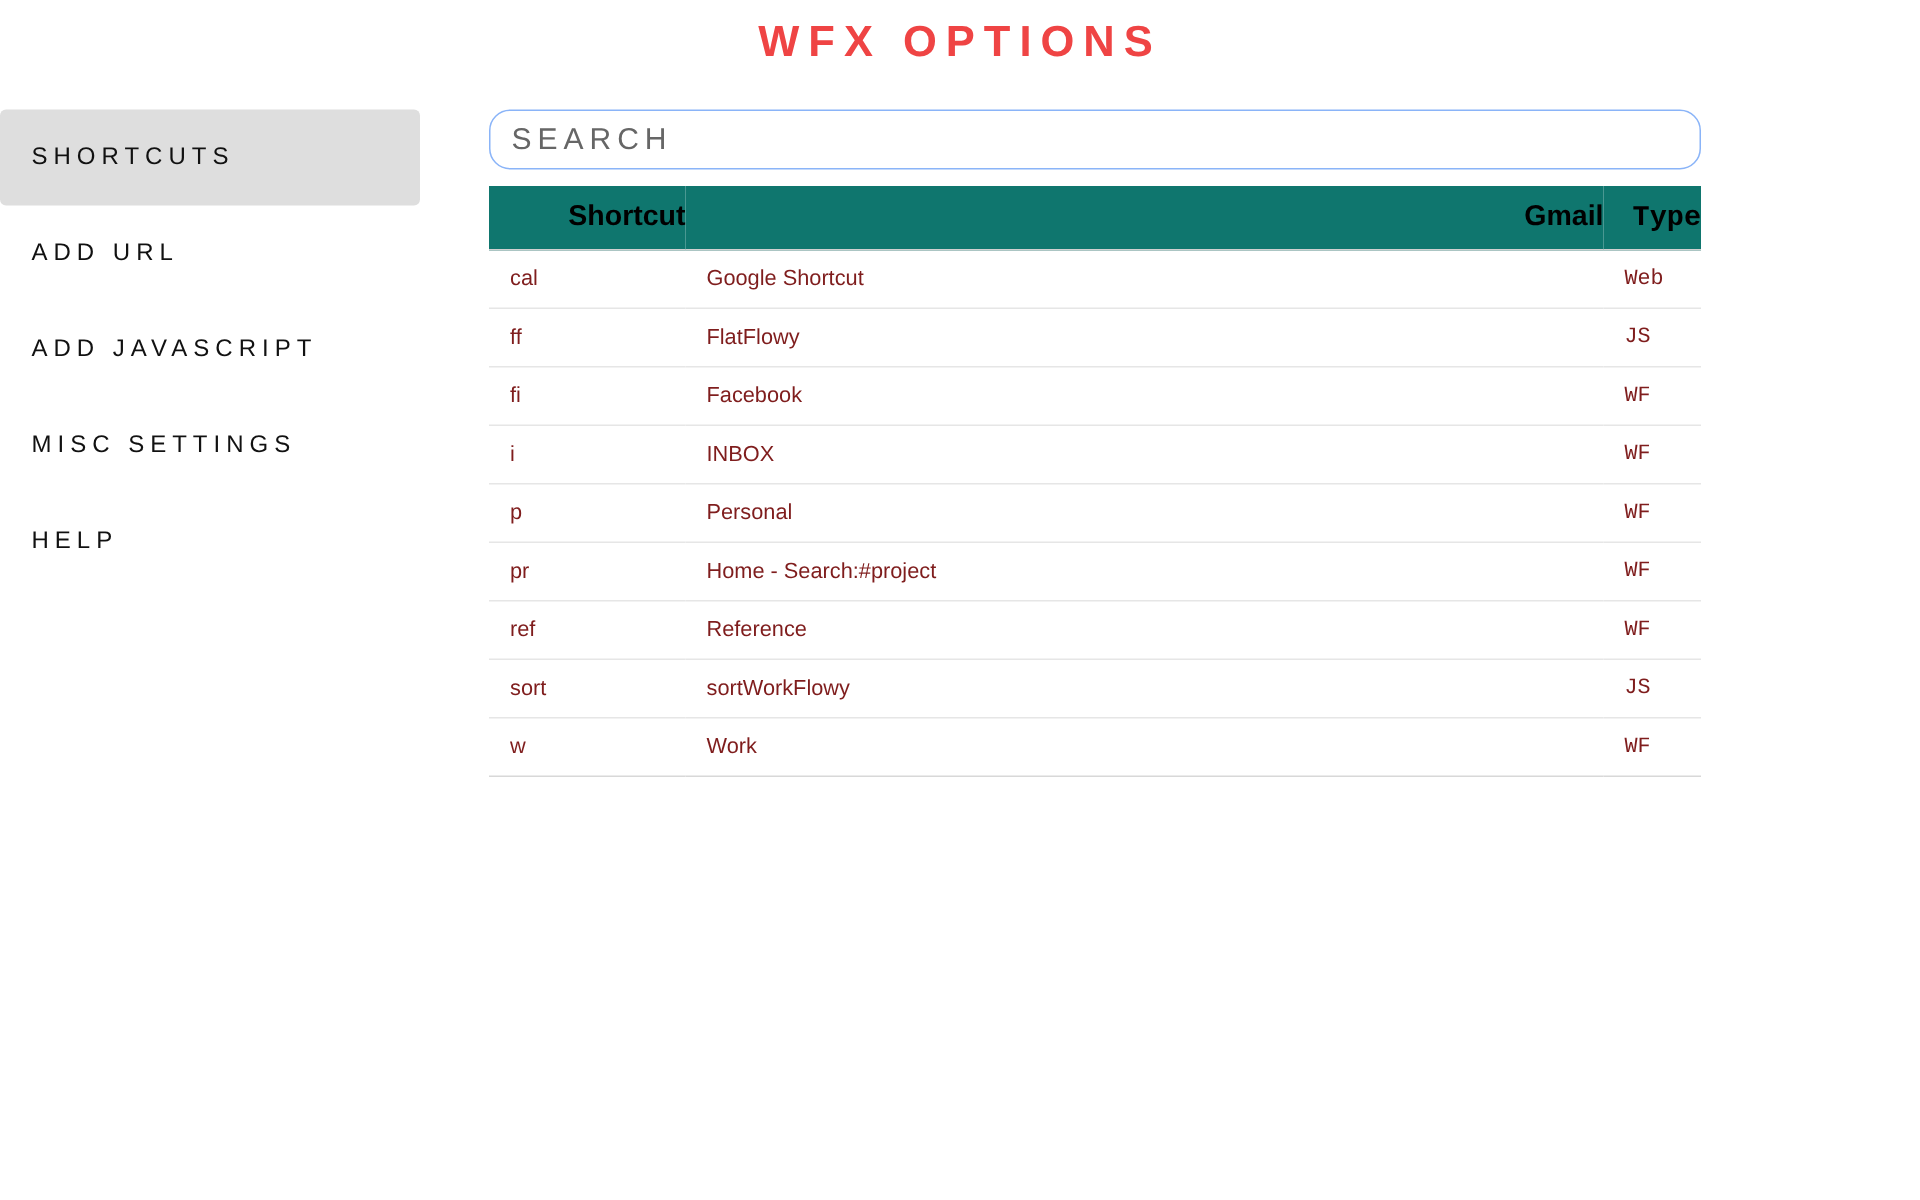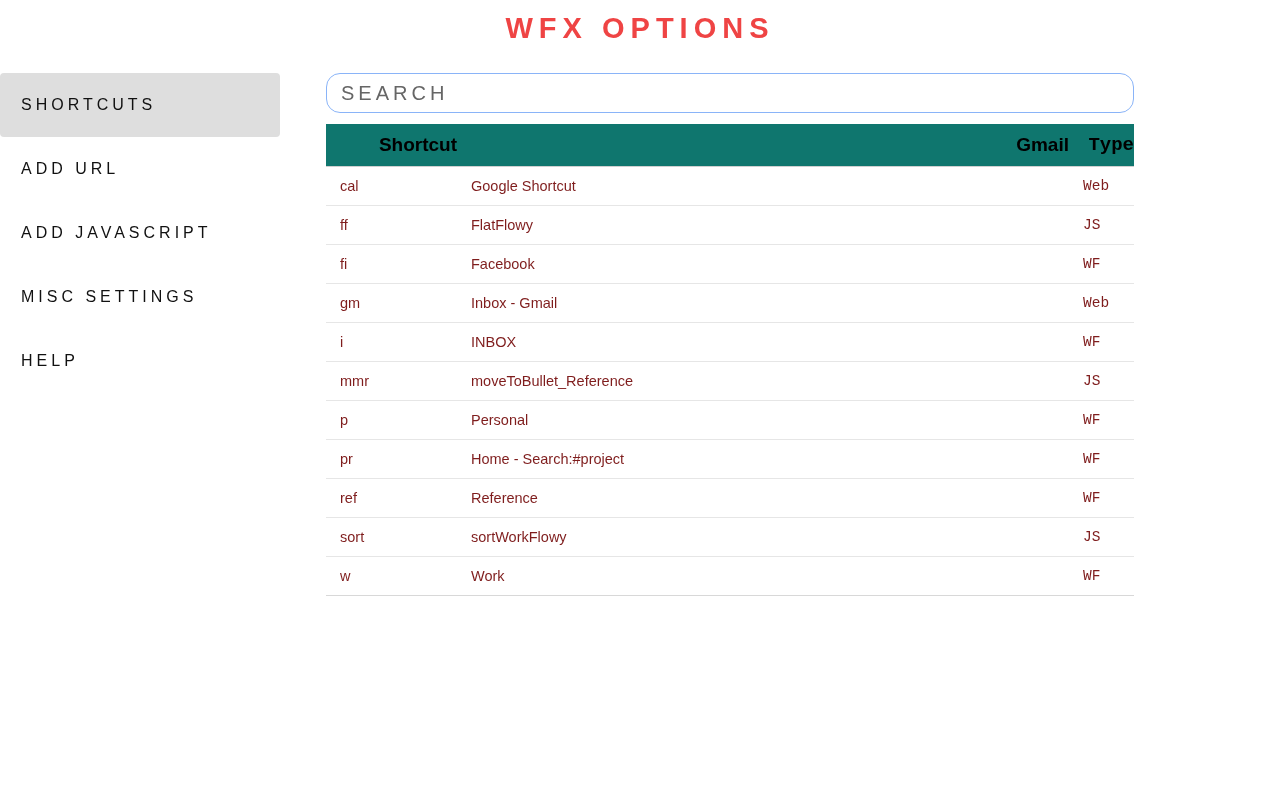--- a/index.html
+++ b/index.html
@@ -165,11 +165,6 @@
           <td class="col-type">WF</td>
         </tr>
         <tr>
-          <td class="col-shortcut">gm</td>
-          <td class="col-name">Inbox - Gmail</td>
-          <td class="col-type">Web</td>
-        </tr>
-        <tr>
           <td class="col-shortcut">i</td>
           <td class="col-name">INBOX</td>
           <td class="col-type">WF</td>

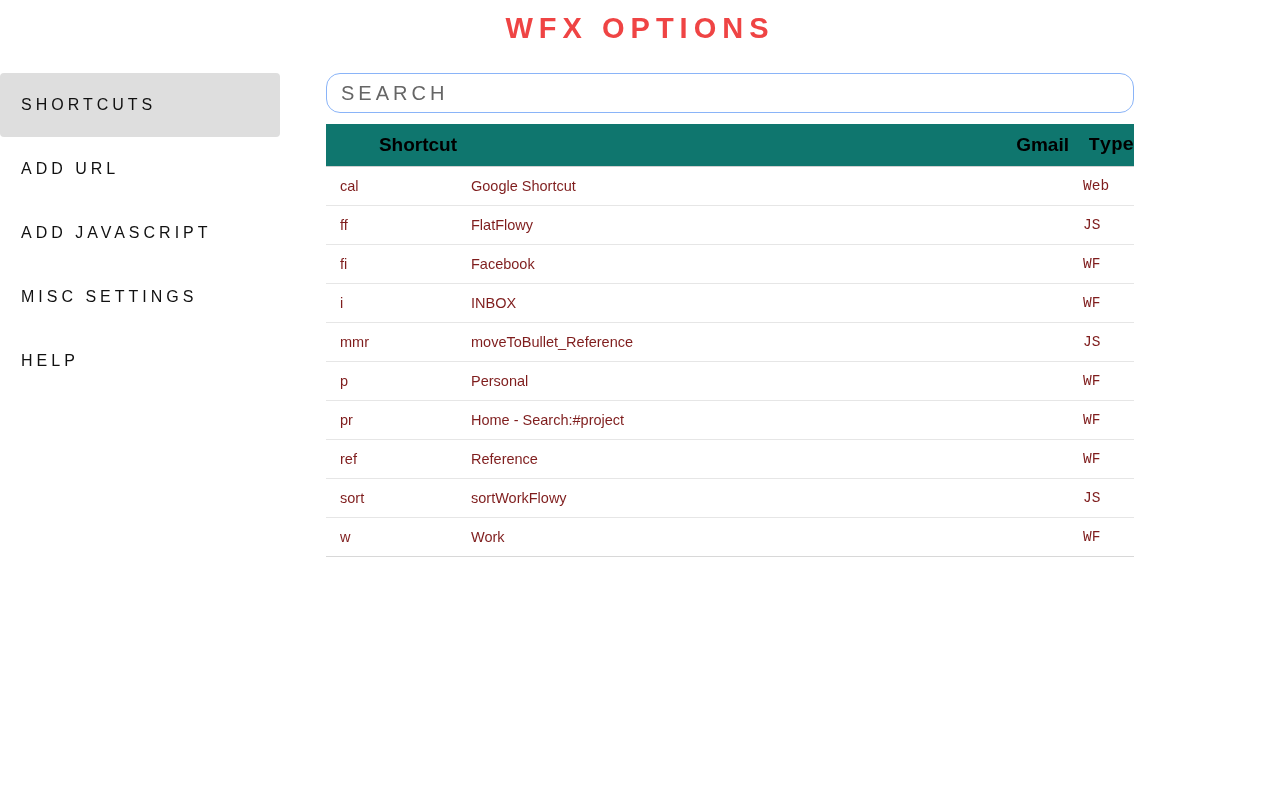--- a/index.html
+++ b/index.html
@@ -170,11 +170,6 @@
           <td class="col-type">WF</td>
         </tr>
         <tr>
-          <td class="col-shortcut">mmr</td>
-          <td class="col-name">moveToBullet_Reference</td>
-          <td class="col-type">JS</td>
-        </tr>
-        <tr>
           <td class="col-shortcut">p</td>
           <td class="col-name">Personal</td>
           <td class="col-type">WF</td>

